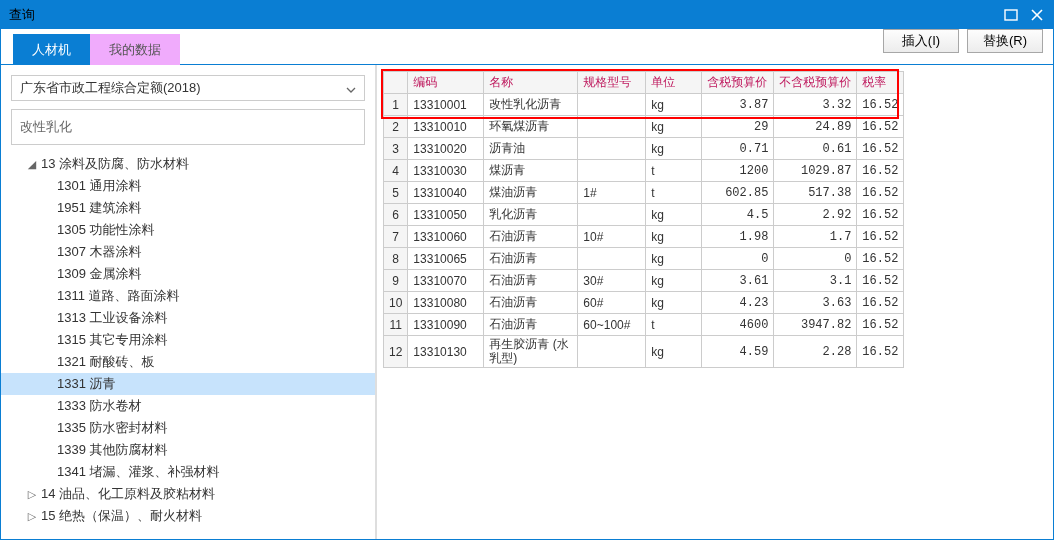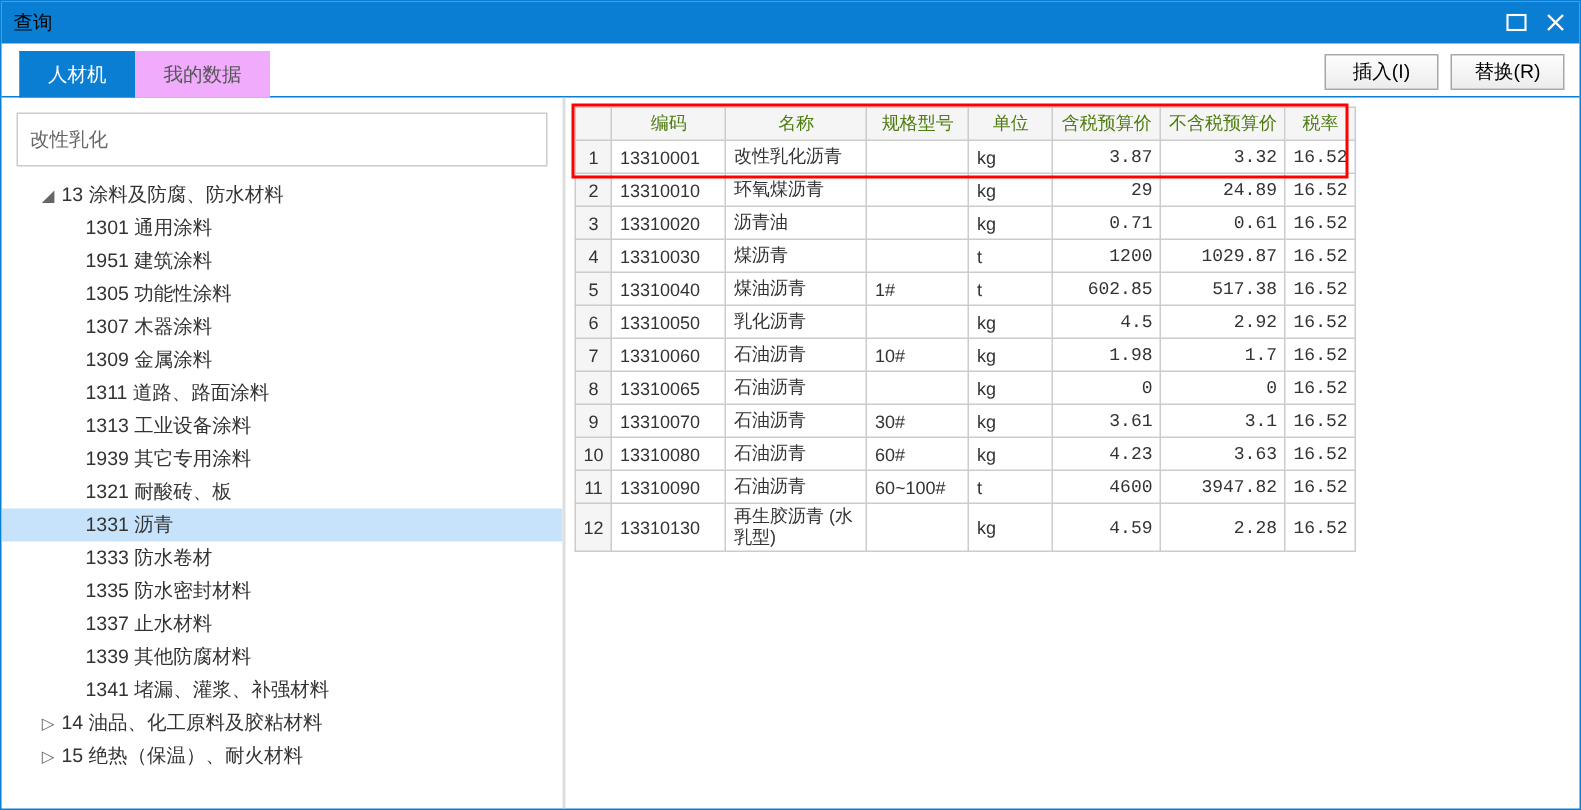--- a/index.html
+++ b/index.html
@@ -9,7 +9,7 @@
 .titlebar .title { flex: 1; font-size: 13px; }
 .titlebar .win-btns { display: flex; gap: 10px; }
 .titlebar .win-btn { width: 16px; height: 16px; cursor: pointer; color: #fff; }
-.toolbar-area { height: 36px; display: flex; align-items: flex-end; padding: 0 10px 0 10px; position: relative; border-bottom: 1px solid #0a7ed3; }
+.toolbar-area { height: 36px; display: flex; padding: 0 10px 0 10px; position: relative; border-bottom: 1px solid #0a7ed3; }
 .tabs { display: flex; position: absolute; bottom: -1px; left: 12px; }
 .tab { padding: 6px 18px; font-size: 13px; cursor: pointer; border: 1px solid transparent; border-bottom: none; background: #f0abfc; color: #555; }
 .tab.active { background: #0a7ed3; color: #fff; border-color: #0a7ed3; }

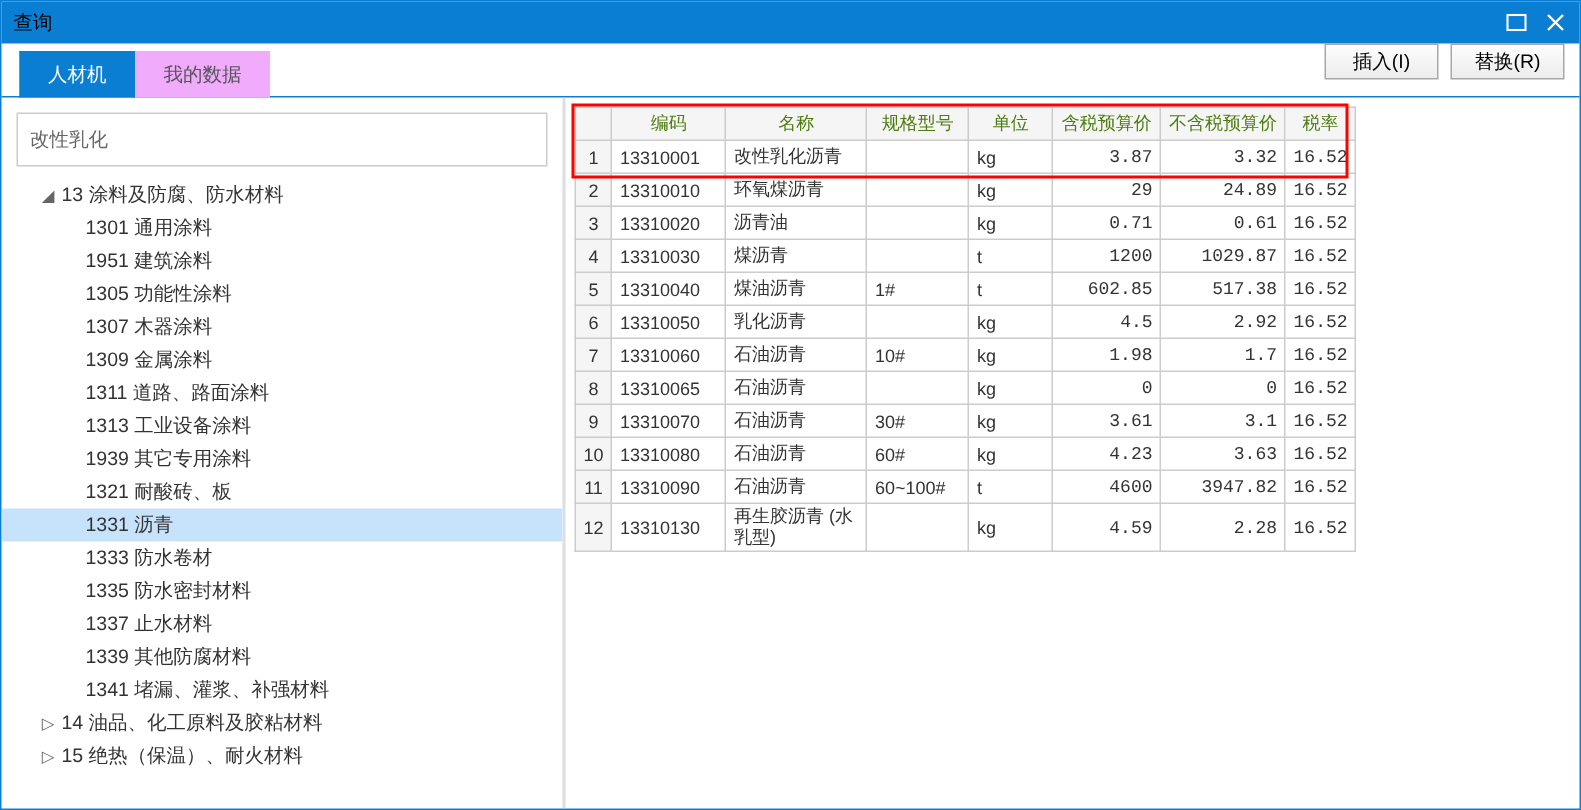--- a/index.html
+++ b/index.html
@@ -78,6 +78,14 @@
 
   <div class="body-area">
     <div class="left-pane">
+      <div class="dropdown-row">
+        <div class="dropdown">
+          <span>广东省市政工程综合定额(2018)</span>
+          <span class="chevron-down"><svg viewBox="0 0 10 10">
+                <path d="M1 3 L5 7 L9 3" fill="none" stroke="#666" stroke-width="1.3"></path>
+              </svg></span>
+        </div>
+      </div>
       <div class="search-row">
         <input class="search-input" value="改性乳化" style="">
       </div>

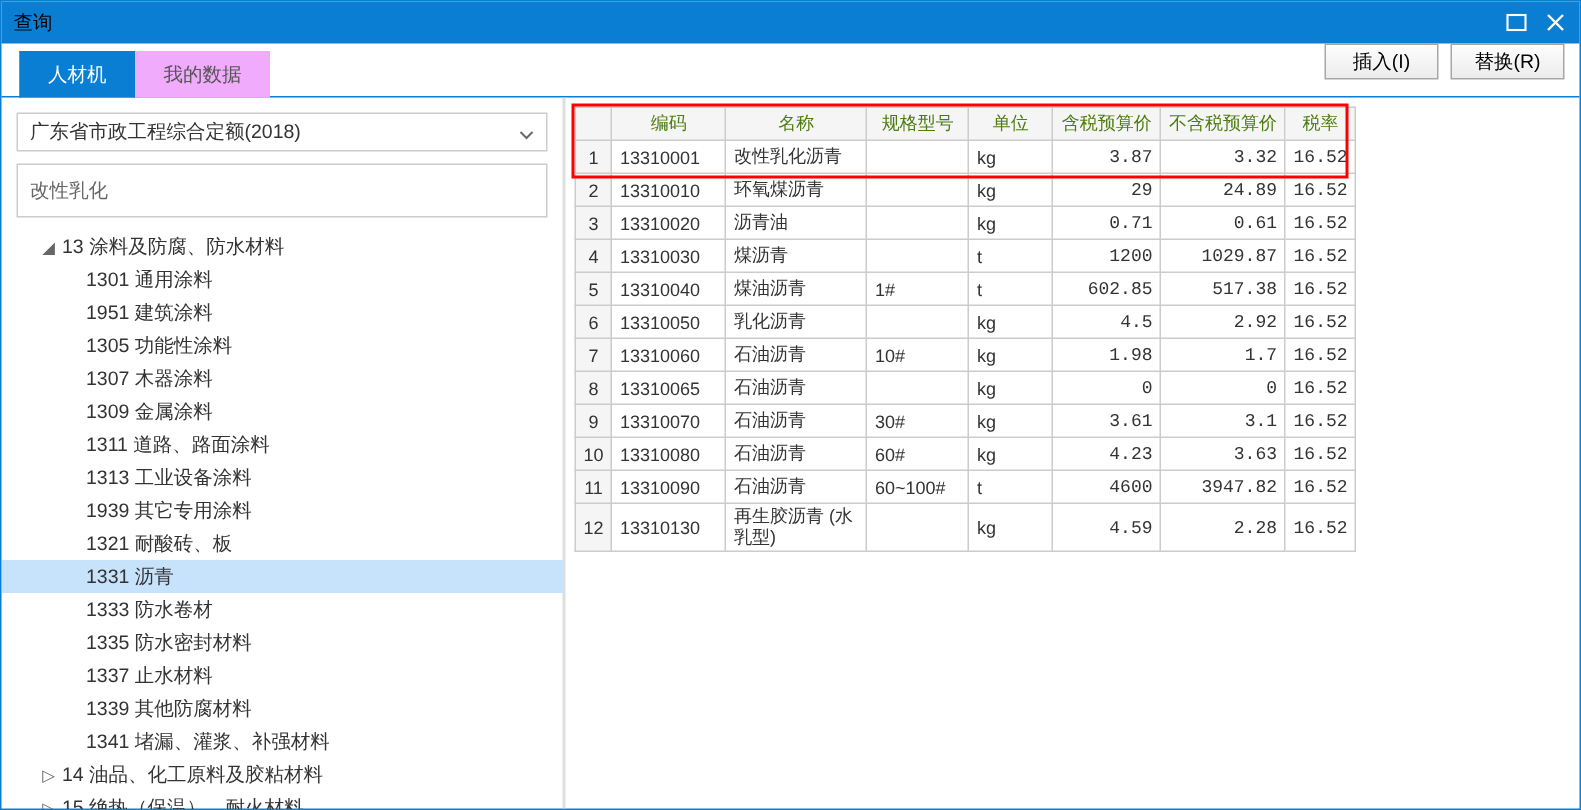--- a/index.html
+++ b/index.html
@@ -34,7 +34,7 @@
 .right-pane { flex: 1; position: relative; overflow: hidden; }
 .data-table { border-collapse: collapse; table-layout: fixed; position: absolute; left: 6px; top: 6px; }
 .data-table th, .data-table td { border: 1px solid #ccc; height: 22px; padding: 0 5px; font-size: 12px; overflow: hidden; white-space: nowrap; font-weight: normal; }
-.data-table th { background: #f5f5f5; text-align: center; color: #4d7c0f; }
+.data-table th { background: #f5f5f5; text-align: left; color: #be185d; }
 .data-table .rownum { background: #f5f5f5; text-align: center; width: 24px; color: #333; }
 .data-table td.num { text-align: right; font-family: "Courier New", monospace; }
 .data-table td.text { text-align: left; }

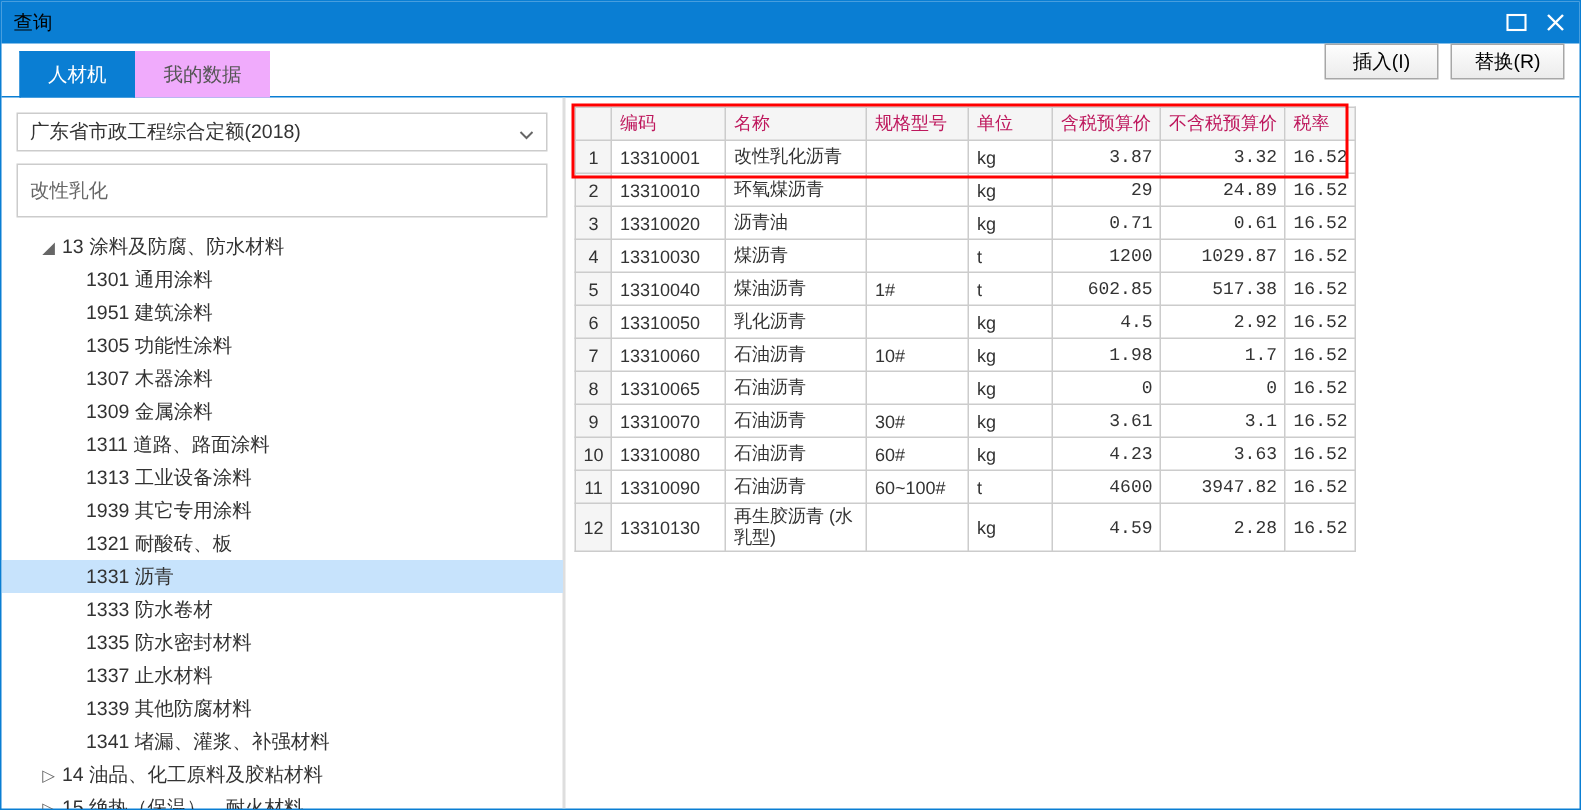--- a/index.html
+++ b/index.html
@@ -102,7 +102,7 @@
             <div class="tree-item level2">1309 金属涂料</div>
             <div class="tree-item level2">1311 道路、路面涂料</div>
             <div class="tree-item level2">1313 工业设备涂料</div>
-            <div class="tree-item level2">1939 其它专用涂料</div>
+            <div class="tree-item level2">1315 其它专用涂料</div>
             <div class="tree-item level2">1321 耐酸砖、板</div>
             <div class="tree-item level2 selected">1331 沥青</div>
             <div class="tree-item level2">1333 防水卷材</div>

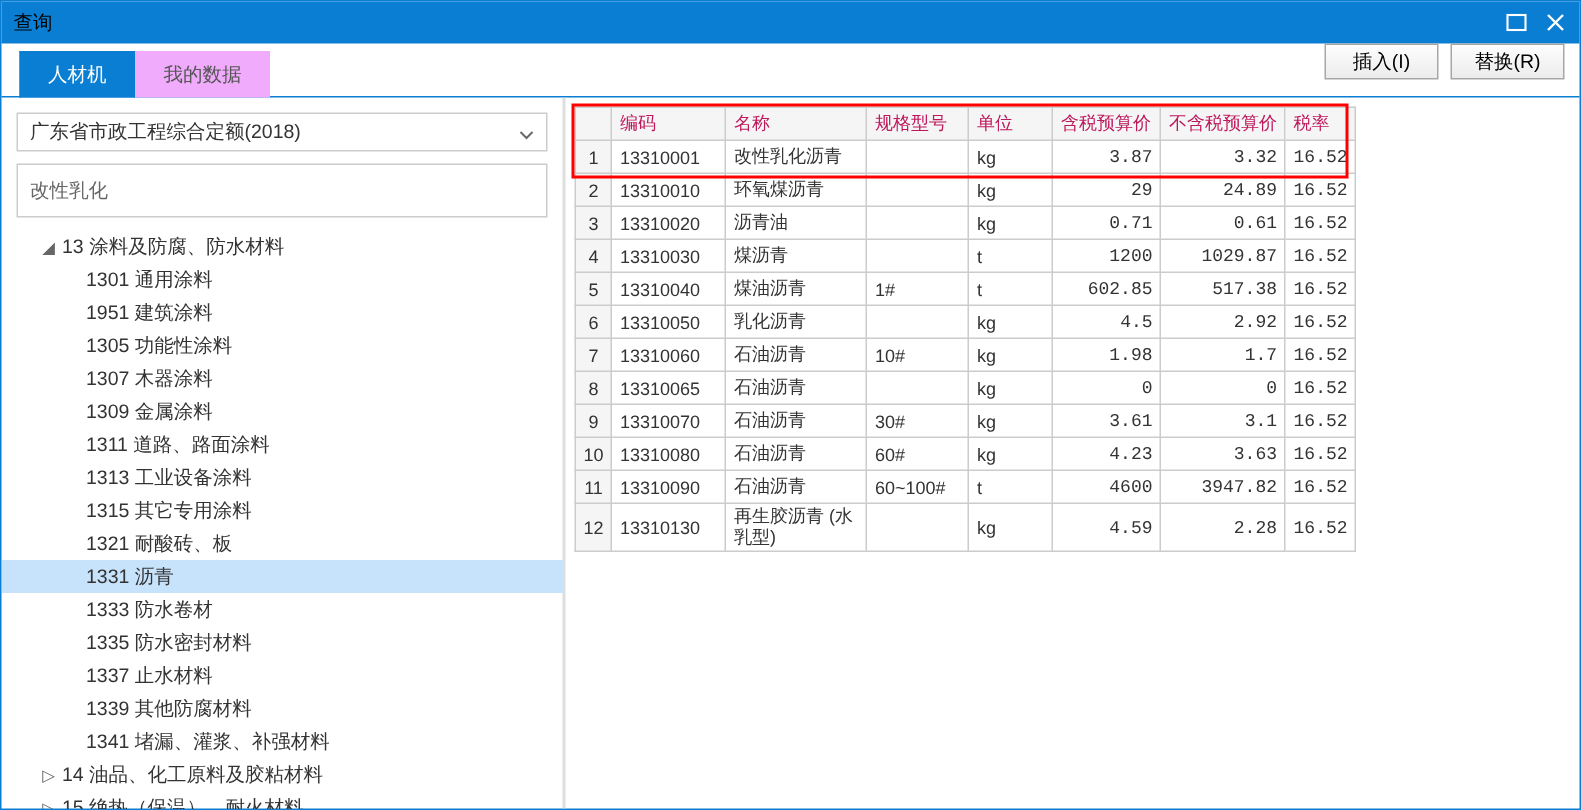--- a/index.html
+++ b/index.html
@@ -107,7 +107,6 @@
             <div class="tree-item level2 selected">1331 沥青</div>
             <div class="tree-item level2">1333 防水卷材</div>
             <div class="tree-item level2">1335 防水密封材料</div>
-            <div class="tree-item level2">1337 止水材料</div>
             <div class="tree-item level2">1339 其他防腐材料</div>
             <div class="tree-item level2">1341 堵漏、灌浆、补强材料</div>
           </div>

